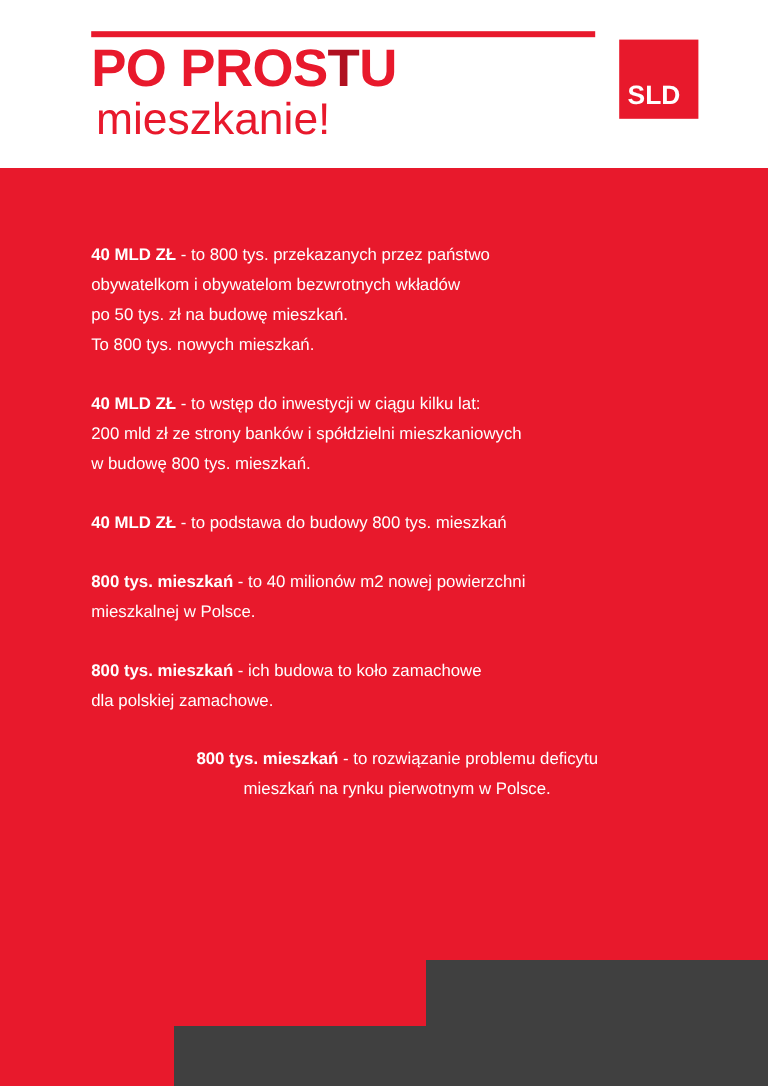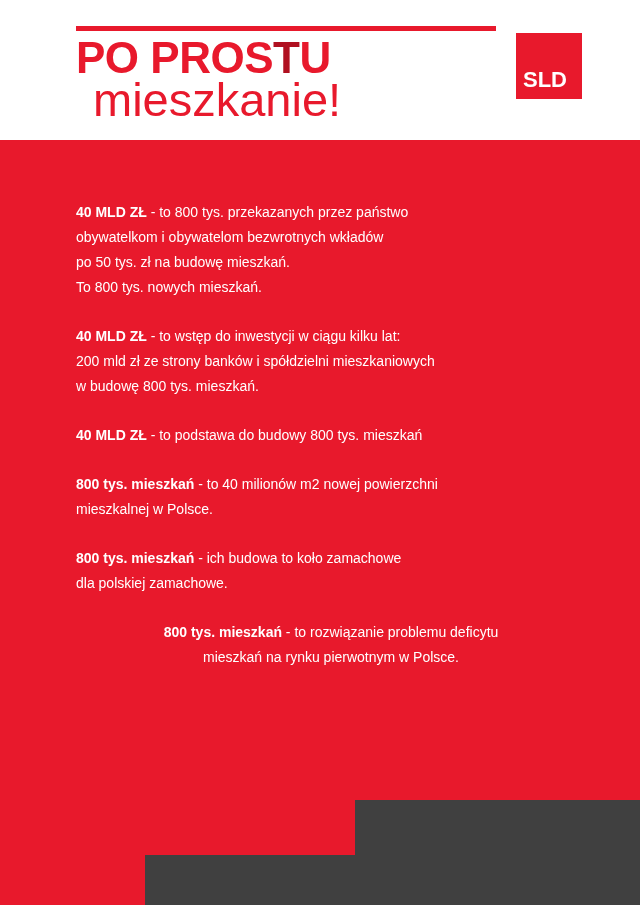--- a/index.html
+++ b/index.html
@@ -51,10 +51,10 @@
     color: #b01020;
   }
   .title-sub {
-    font-size: 47px;
+    font-size: 37px;
     color: #e8192c;
     line-height: 42px;
-    margin: 17px;
+    margin: 4px;
     margin-top: -2px;
   }
   .logo {

